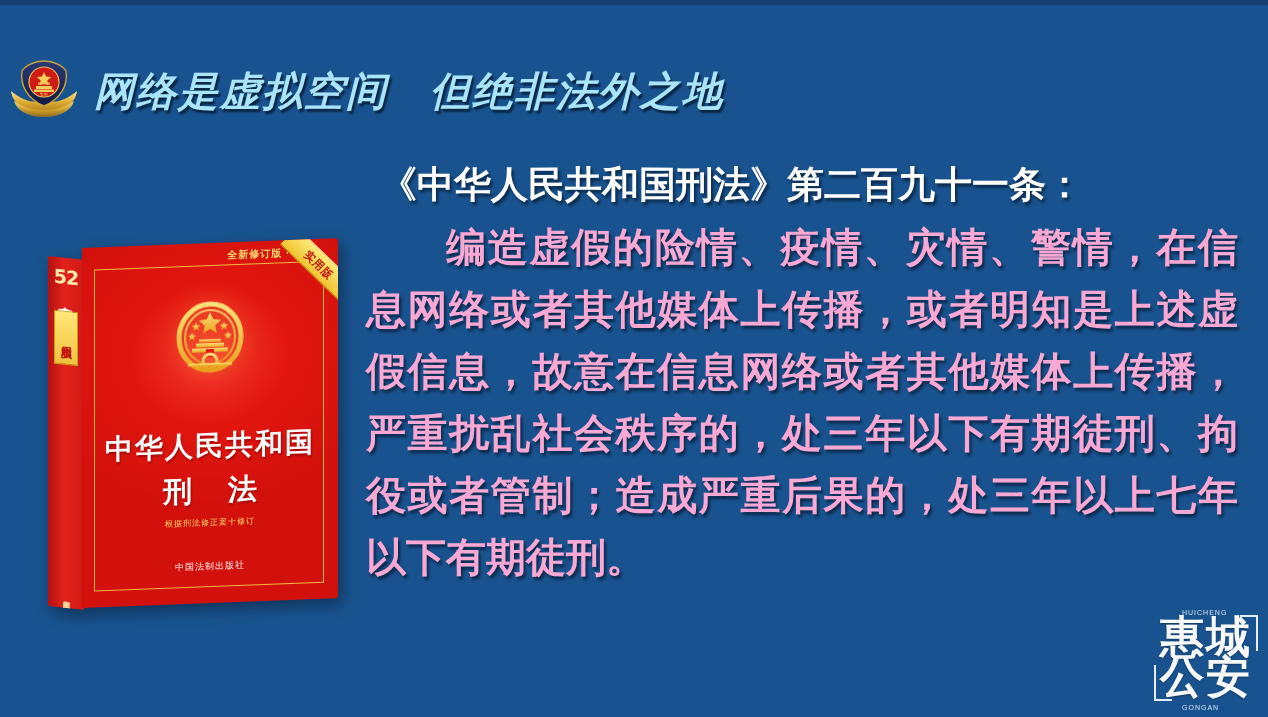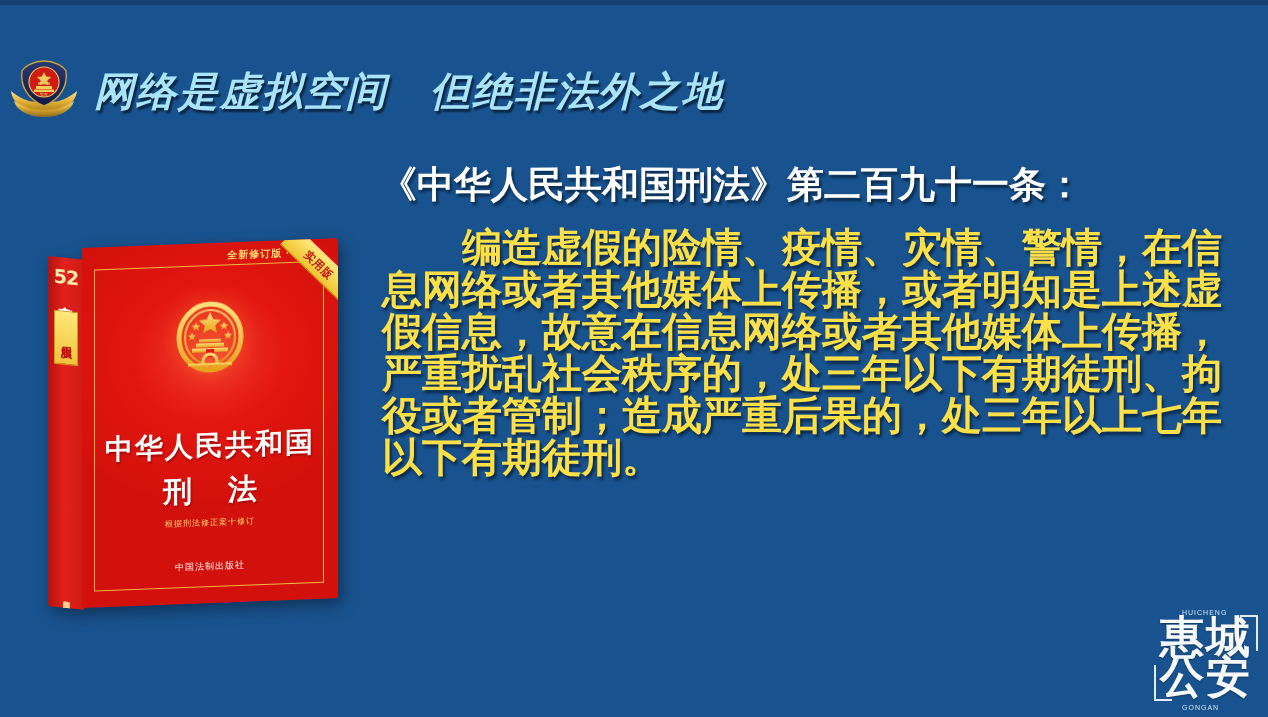--- a/index.html
+++ b/index.html
@@ -217,14 +217,14 @@
   .law-body {
     font-size: 40px;
     font-weight: bold;
-    line-height: 42px;
-    color: #fde047;
+    line-height: 62px;
+    color: #f9a8d4;
     text-indent: 80px;
     text-align: justify;
     text-align-last: left;
     letter-spacing: 0px;
     text-shadow: 2px 3px 3px rgba(5,25,48,0.75);
-    margin: 16px;
+    margin: 0;
   }
 
   

